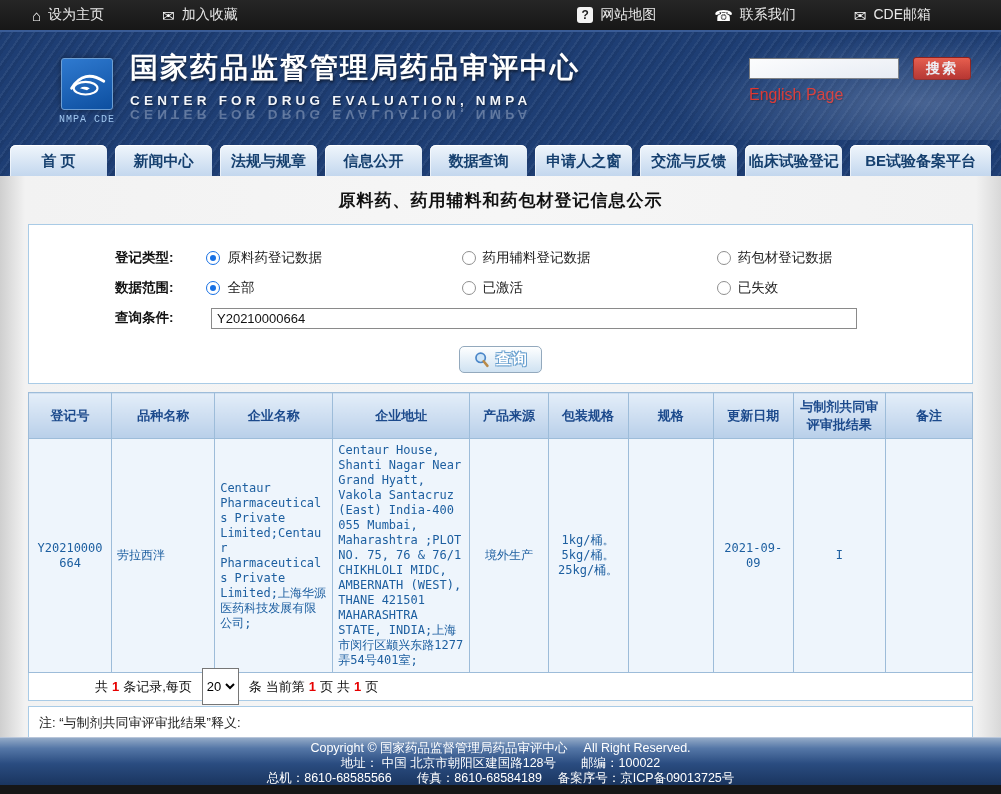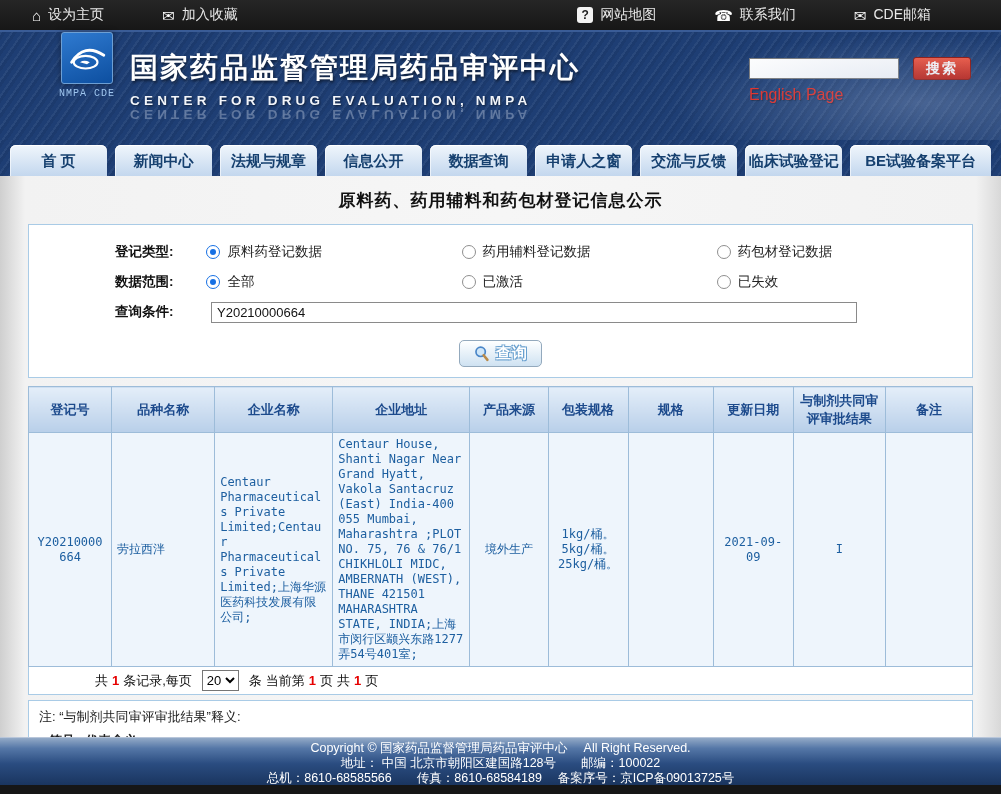--- a/index.html
+++ b/index.html
@@ -17,7 +17,7 @@
   
   .banner { height:110px; background:#1e3e74; background-image:repeating-linear-gradient(125deg, rgba(255,255,255,.05) 0 2px, rgba(0,0,0,.06) 2px 5px, transparent 5px 9px); position:relative; border-top:2px solid #3a5c96; }
   .banner::after { content:""; position:absolute; right:0; top:0; width:330px; height:100%; background:radial-gradient(ellipse at 75% 65%, rgba(150,170,205,.35), rgba(30,62,116,0) 70%); pointer-events:none; }
-  .logo-box { position:absolute; left:56px; top:0; width:62px; text-align:center; }
+  .logo-box { position:absolute; left:56px; top:26px; width:62px; text-align:center; }
   .logo-sq { width:52px; height:52px; margin:0 auto; background:linear-gradient(160deg,#2f7ad0,#0d4fa0); border:1px solid #6d9fd4; border-radius:3px; display:flex; align-items:center; justify-content:center; box-shadow:0 0 6px rgba(0,0,0,.4); }
   .logo-caption { color:#9fc6ef; font-family:"Liberation Mono","DejaVu Sans Mono",monospace; font-size:10px; margin-top:4px; letter-spacing:1px; }
   .banner-titles { position:absolute; left:130px; top:17px; }

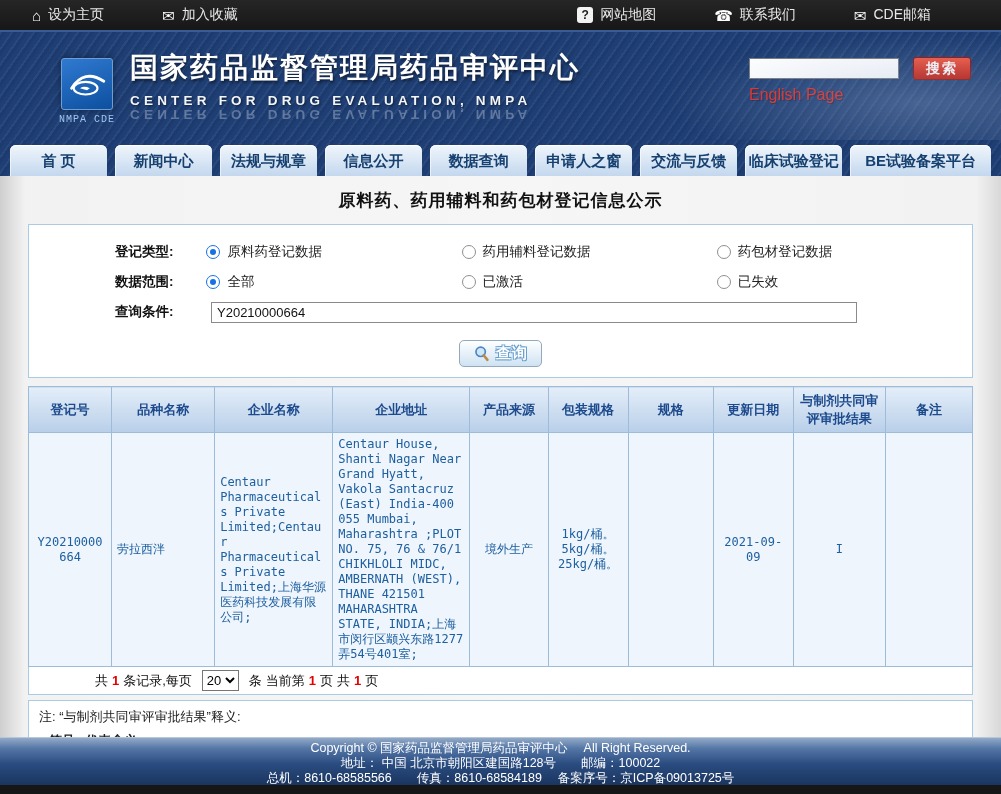--- a/index.html
+++ b/index.html
@@ -42,7 +42,7 @@
   .box { width:945px; margin:12px auto 0; background:#fff; border:1px solid #a9cbe6; }
 
   
-  .qform { padding:12px 0 10px 0; }
+  .qform { padding:18px 0 10px 0; }
   .form-row { display:flex; align-items:center; height:30px; padding-left:86px; font-size:13.5px; }
   .form-label { width:96px; font-weight:bold; color:#111; }
   .opt { width:268px; display:flex; align-items:center; gap:7px; cursor:pointer; color:#222; }

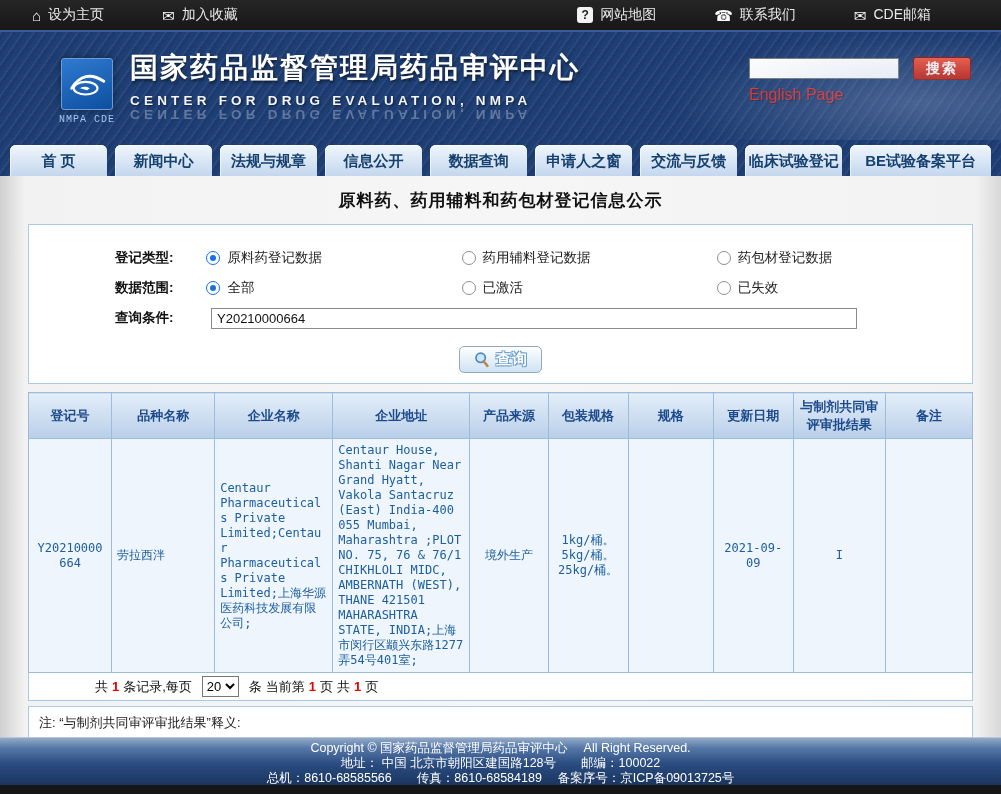--- a/index.html
+++ b/index.html
@@ -61,7 +61,7 @@
   td.c { text-align:center; }
   .pager { width:945px; margin:0 auto; background:#fff; border:1px solid #a9cbe6; border-top:none; height:28px; display:flex; align-items:center; font-size:13px; color:#111; padding-left:66px; gap:4px; }
   .pager b.red, .red { color:#e60000; font-weight:bold; }
-  .pager select { height:21px; font-size:13px; margin:0 6px; border:1px solid #767676; background:#fff; }
+  .pager select { height:37px; font-size:13px; margin:0 6px; border:1px solid #767676; background:#fff; }
 
   
   .notes { width:945px; margin:5px auto 0; background:#fff; border:1px solid #a9cbe6; font-size:13px; color:#222; padding:7px 10px 9px; }

